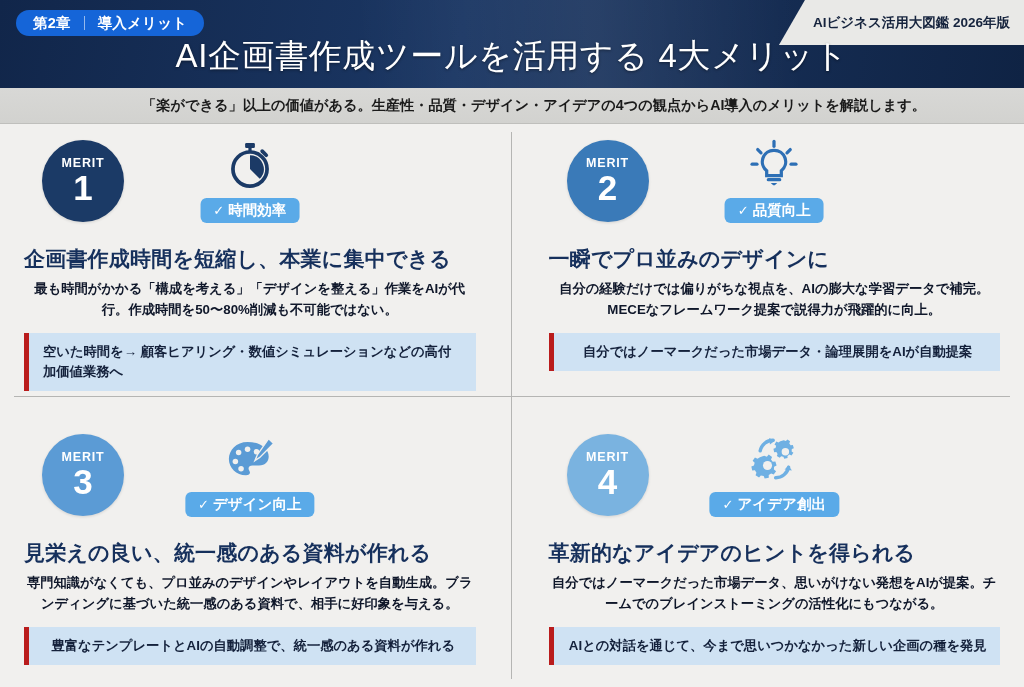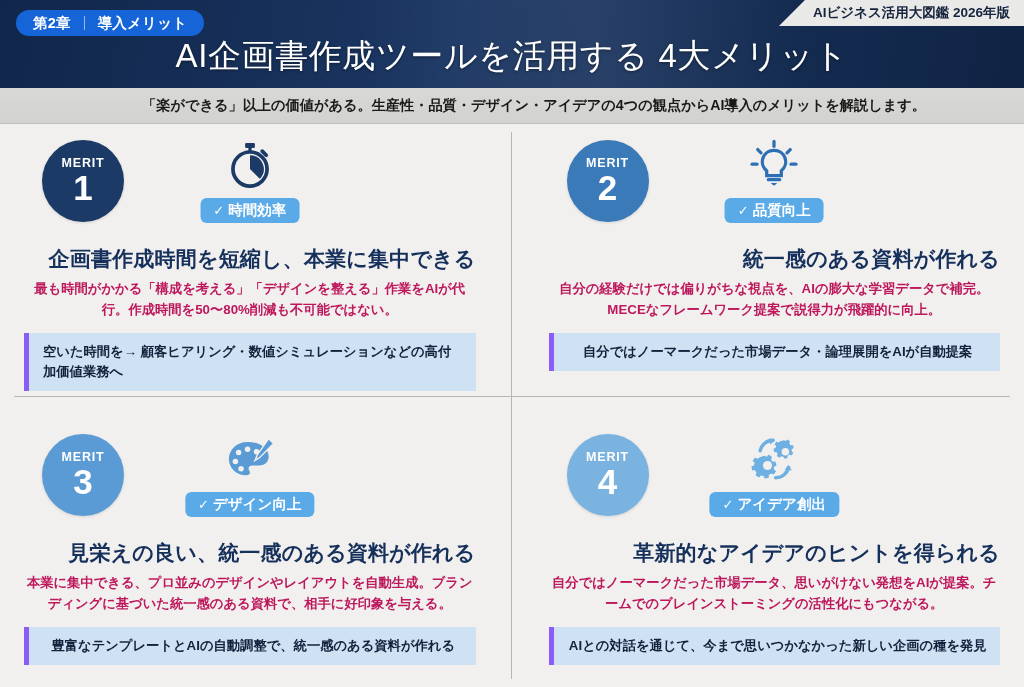--- a/index.html
+++ b/index.html
@@ -59,7 +59,7 @@
     position: absolute;
     right: 0;
     top: 0;
-    height: 26px;
+    height: 45px;
     padding: 0 14px 0 34px;
     display: flex;
     align-items: center;

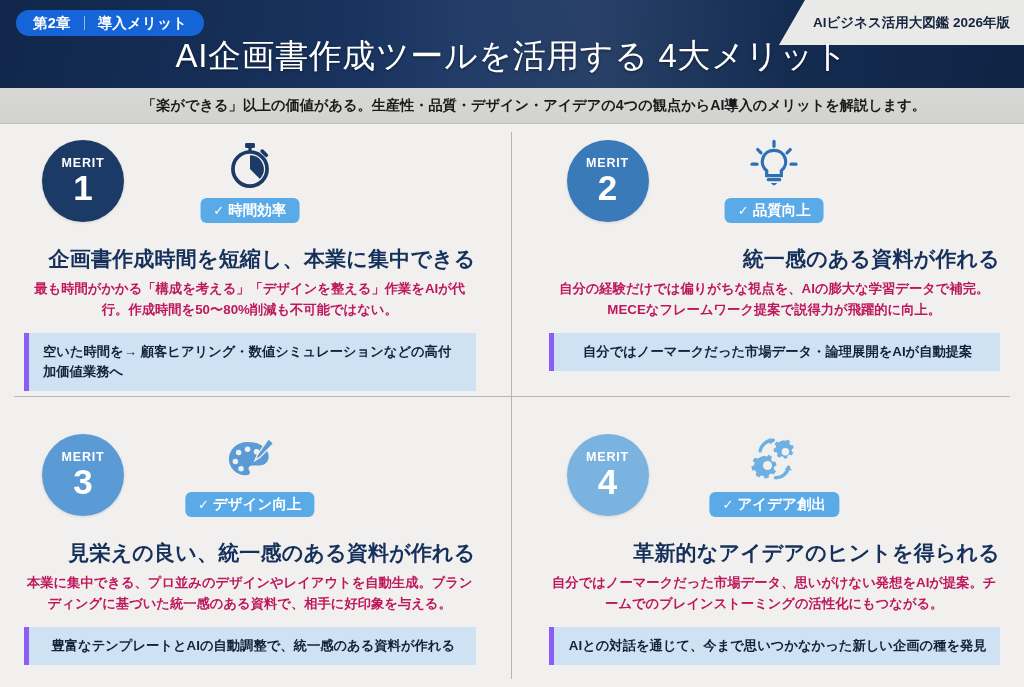--- a/index.html
+++ b/index.html
@@ -186,7 +186,7 @@
   .tag .check { font-size: 13px; font-weight: bold; }
 
   .quad-heading {
-    text-align: right;
+    text-align: left;
     color: #16305c;
     font-size: 21px;
     font-weight: bold;

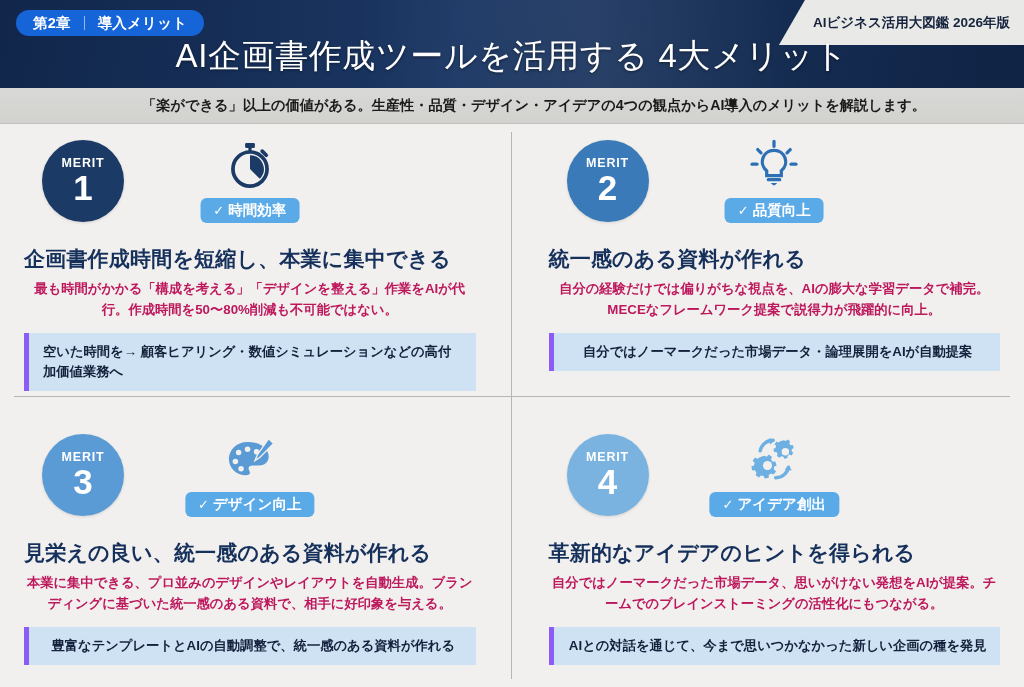--- a/index.html
+++ b/index.html
@@ -289,7 +289,7 @@
           <span>品質向上</span>
         </div>
       </div>
-      <div class="quad-heading">統一感のある資料が作れる</div>
+      <div class="quad-heading">一瞬でプロ並みのデザインに</div>
       <div class="quad-body">自分の経験だけでは偏りがちな視点を、AIの膨大な学習データで補完。MECEなフレームワーク提案で説得力が飛躍的に向上。</div>
       <div class="callout centered">自分ではノーマークだった市場データ・論理展開をAIが自動提案</div>
     </div>

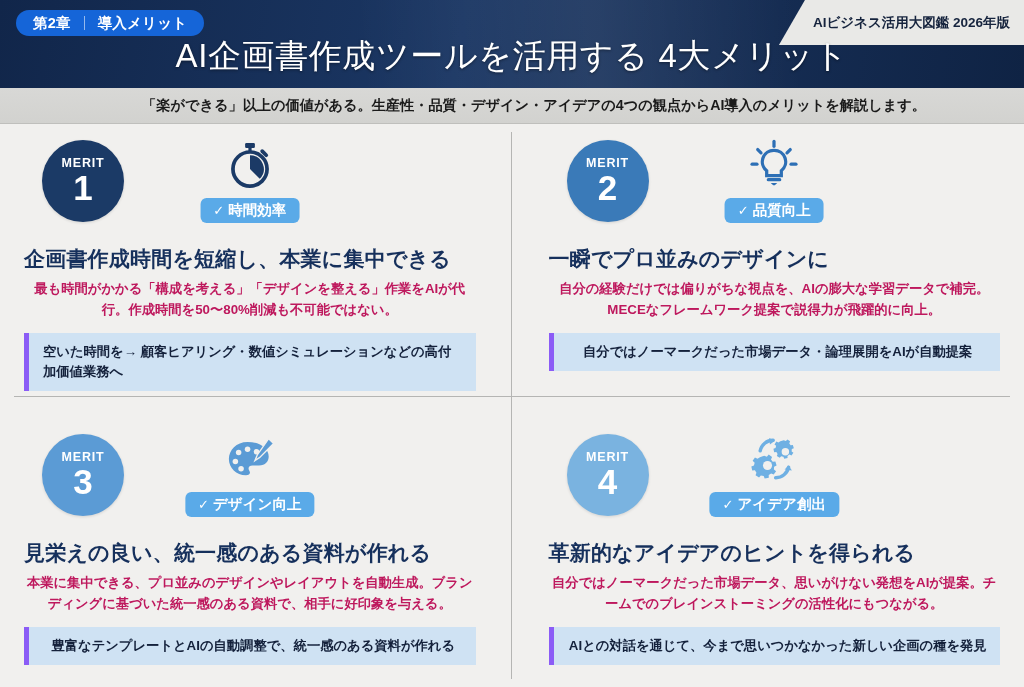--- a/index.html
+++ b/index.html
@@ -198,7 +198,7 @@
   .quad-body {
     margin-top: 7px;
     text-align: center;
-    color: #be185d;
+    color: #0f172a;
     font-size: 13.3px;
     font-weight: bold;
     line-height: 1.55;

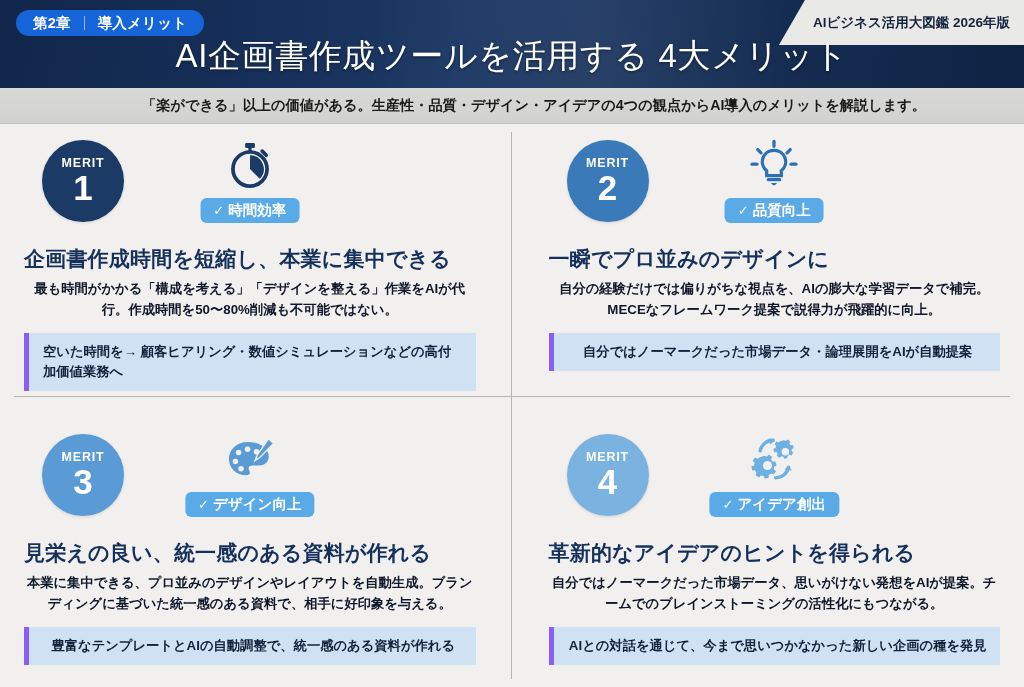--- a/index.html
+++ b/index.html
@@ -206,7 +206,7 @@
   .callout {
     margin-top: 13px;
     background: #cfe2f3;
-    border-left: 5px solid #8b5cf6;
+    border-left: 5px solid #b91c1c;
     padding: 9px 12px 9px 14px;
     color: #14213b;
     font-size: 13.3px;

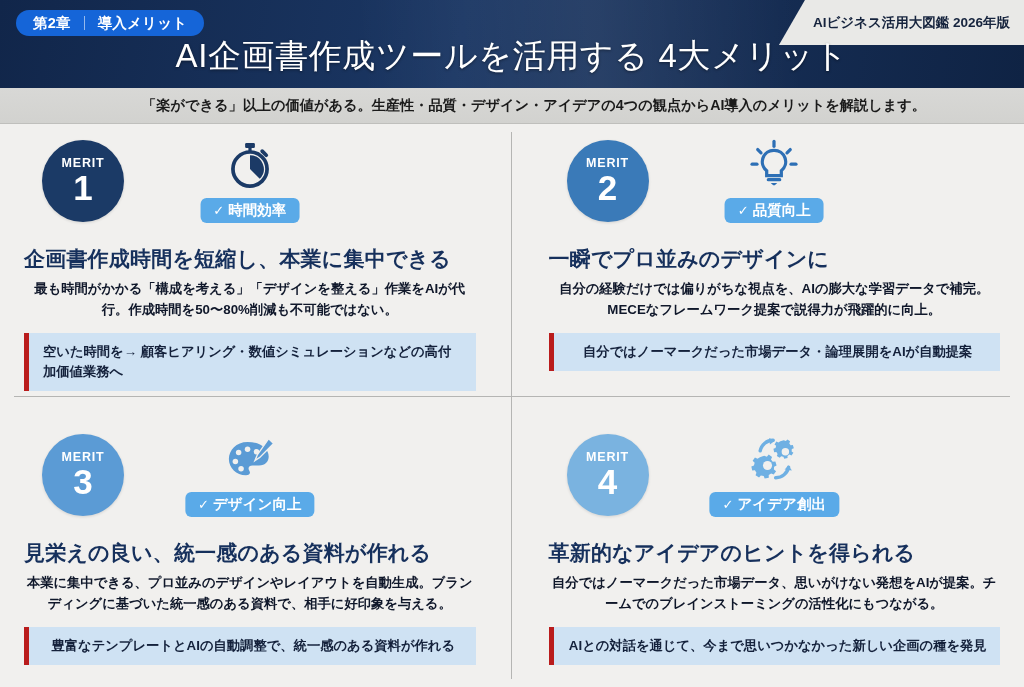--- a/index.html
+++ b/index.html
@@ -317,7 +317,7 @@
         </div>
       </div>
       <div class="quad-heading">見栄えの良い、統一感のある資料が作れる</div>
-      <div class="quad-body">本業に集中できる、プロ並みのデザインやレイアウトを自動生成。ブランディングに基づいた統一感のある資料で、相手に好印象を与える。</div>
+      <div class="quad-body">専門知識がなくても、プロ並みのデザインやレイアウトを自動生成。ブランディングに基づいた統一感のある資料で、相手に好印象を与える。</div>
       <div class="callout centered">豊富なテンプレートとAIの自動調整で、統一感のある資料が作れる</div>
     </div>
 

